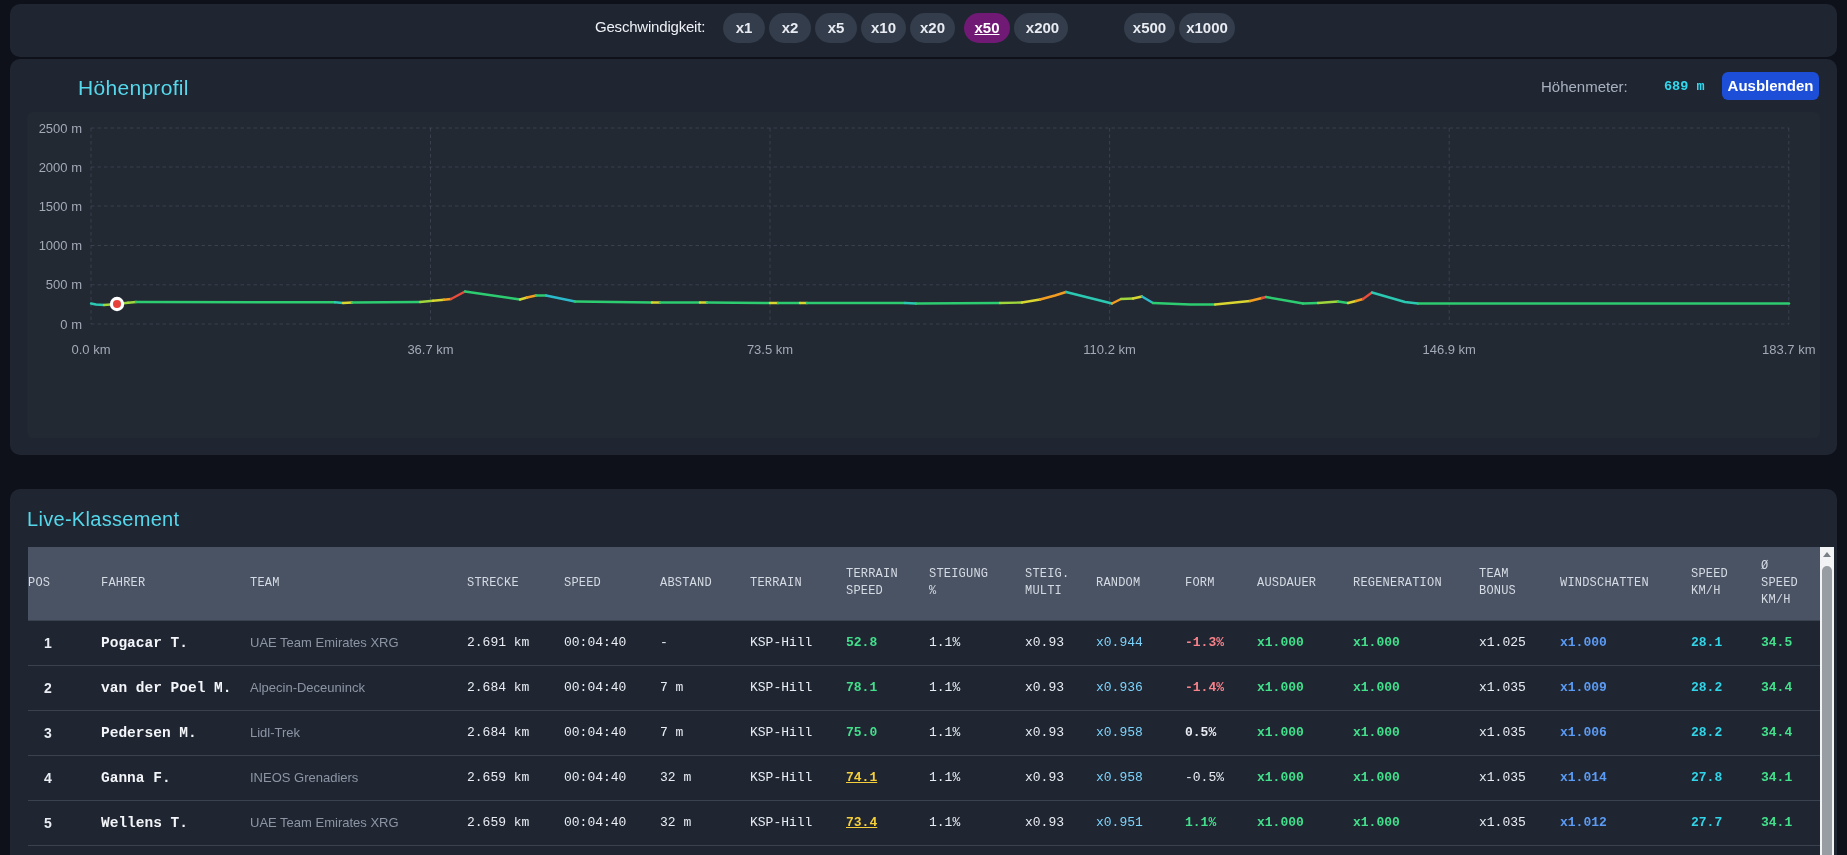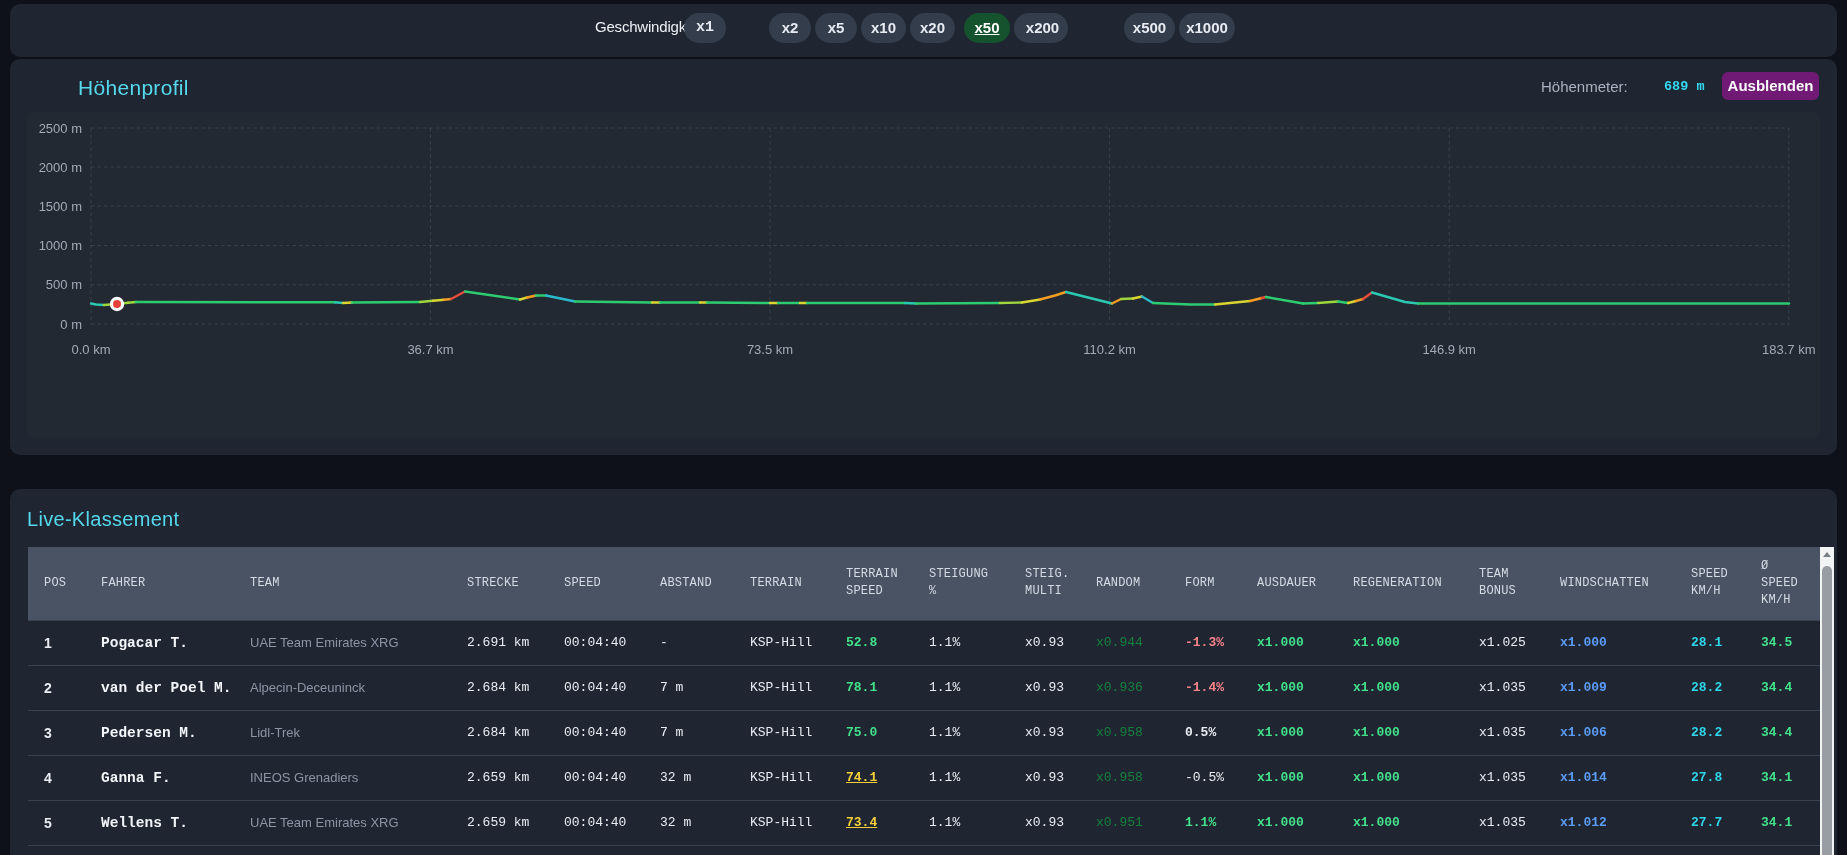--- a/index.html
+++ b/index.html
@@ -52,7 +52,7 @@
 <body>
 <div class="panel" id="topbar"></div>
 <div id="toplabel">Geschwindigkeit:</div>
-<div class="pill" style="left:684px;width:42px;font-family:Liberation Mono, monospace;">x1</div>
+<div class="pill" style="left:723px;width:42px;">x1</div>
 <div class="pill" style="left:769px;width:42px;">x2</div>
 <div class="pill" style="left:815px;width:42px;">x5</div>
 <div class="pill" style="left:861px;width:45px;">x10</div>

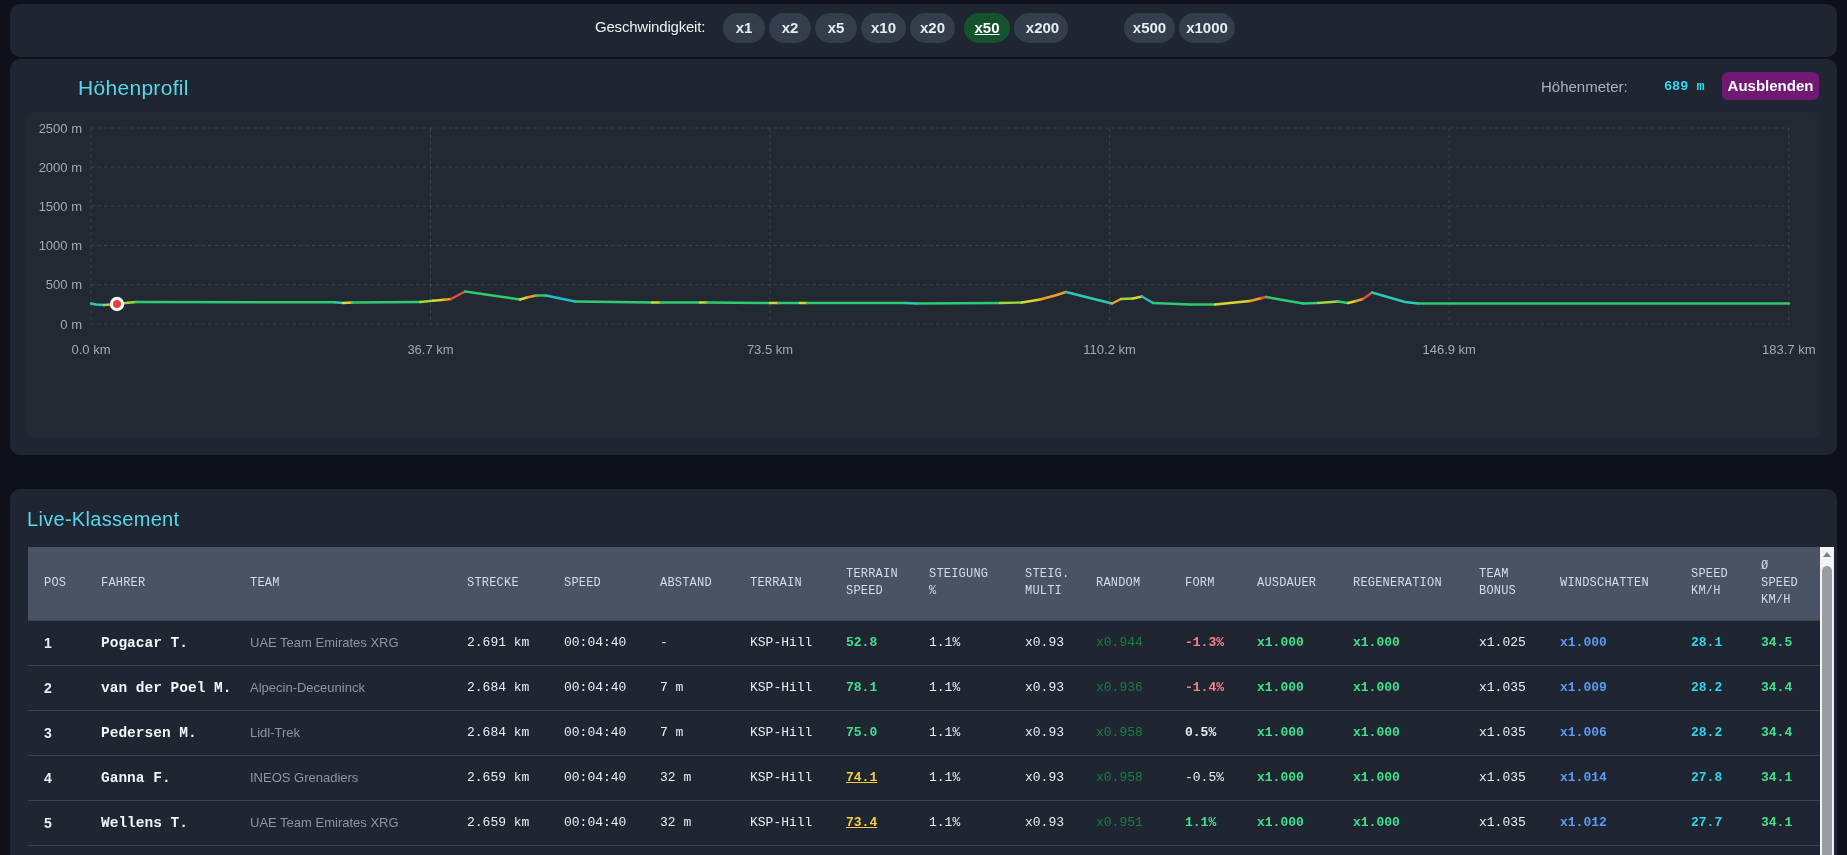--- a/index.html
+++ b/index.html
@@ -11,7 +11,7 @@
     font-size:15px; font-weight:normal; color:#eef1f5; text-align:left; letter-spacing:-0.2px; }
   .pill { position:absolute; top:13px; height:30px; border-radius:15px; background:#333d4c;
     color:#e8ebf1; font-size:15px; font-weight:bold; text-align:center; line-height:30px; }
-  .pill.on { background:#14532d; color:#ffffff;text-decoration:underline; }
+  .pill.on { background:#701a75; color:#ffffff;text-decoration:underline; }
   #chartpanel { left:10px; top:59px; width:1827px; height:396px; }
   #charttitle { position:absolute; left:42px; top:76px; font-size:21px; color:#55d8eb;
     font-weight:400; letter-spacing:.3px;margin-left:36px; }

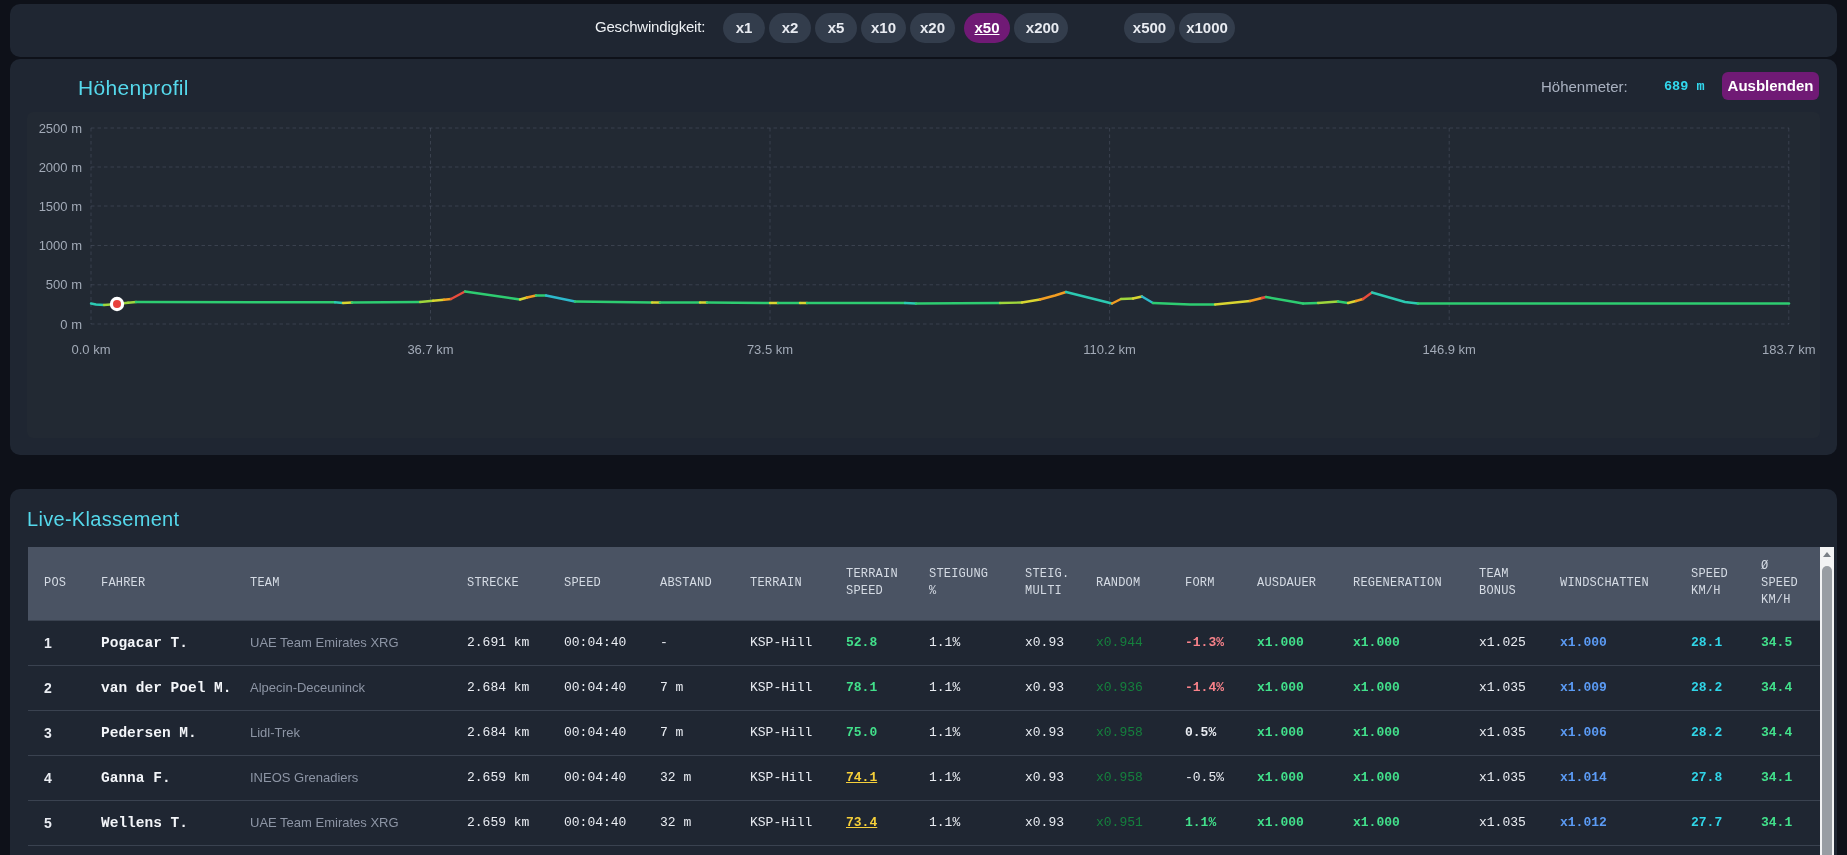--- a/index.html
+++ b/index.html
@@ -19,7 +19,7 @@
   #hm-value { position:absolute; left:1664px; top:79px; font-size:13.5px; color:#32d8ee;
     font-family:"Liberation Mono", monospace; font-weight:bold; }
   #ausblenden { position:absolute; left:1722px; top:72px; width:97px; height:28px;
-    background:#701a75; border-radius:6px; color:#fff; font-size:15px; font-weight:bold;
+    background:#1d4ed8; border-radius:6px; color:#fff; font-size:15px; font-weight:bold;
     text-align:center; line-height:28px; }
   #chartinner { position:absolute; left:27px; top:112px; width:1793px; height:326px;
     background:#222933; border-radius:6px; }

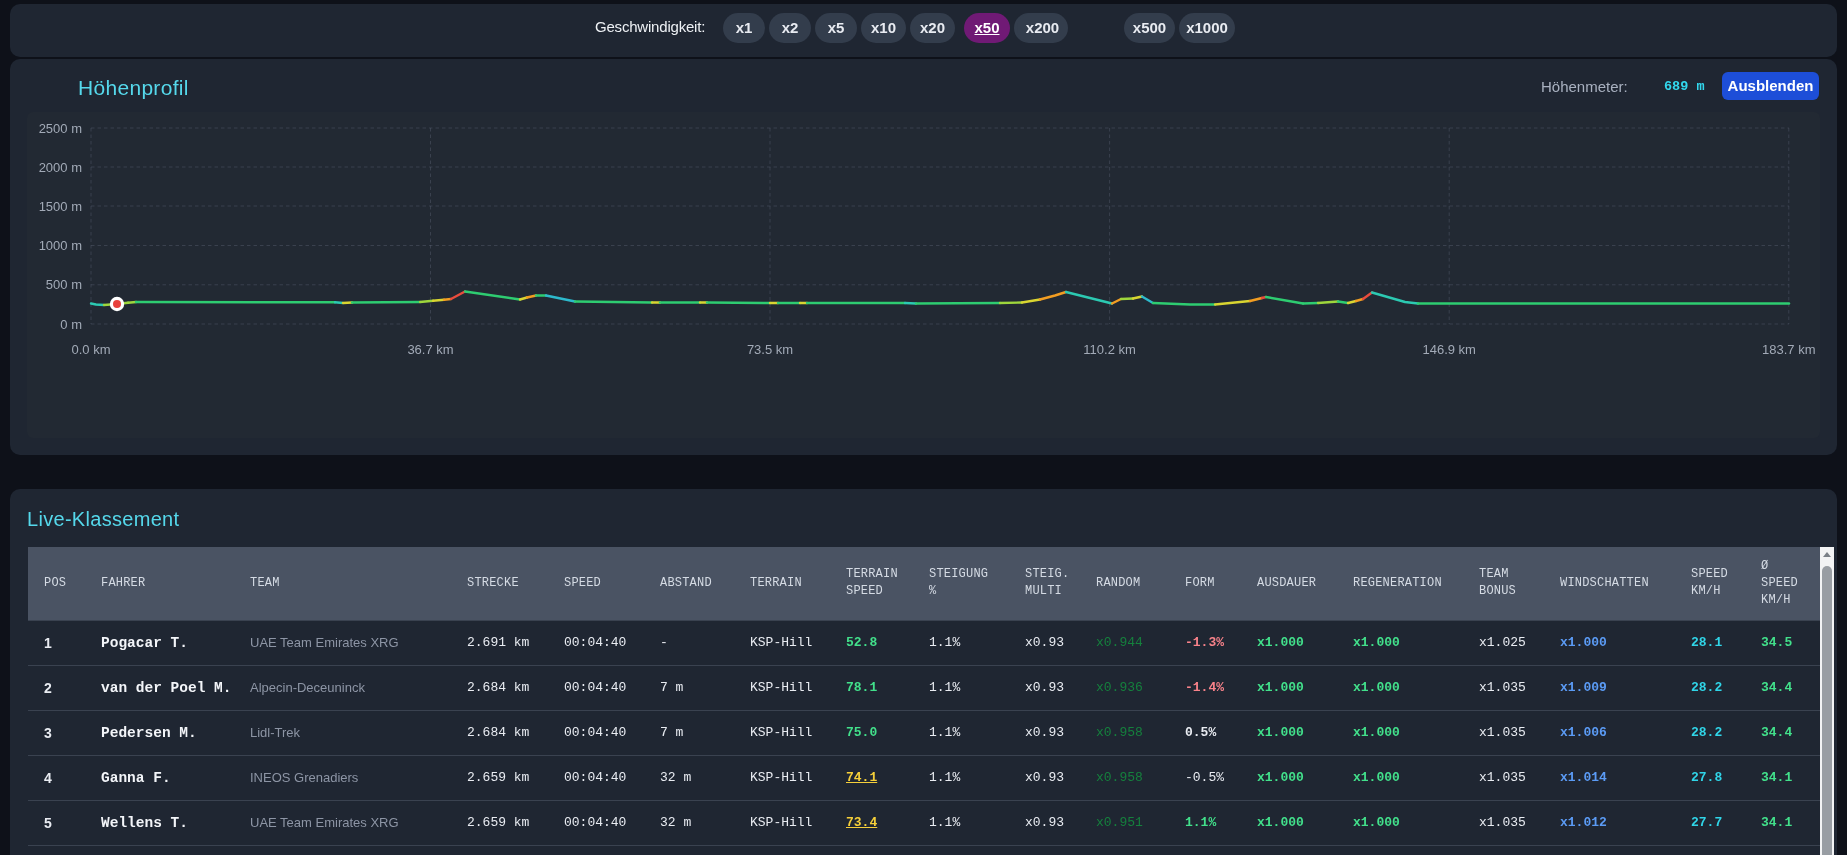--- a/index.html
+++ b/index.html
@@ -172,7 +172,7 @@
 </colgroup>
 <thead>
 <tr>
-<td style="padding-left:16px">POS</td>
+<td style="padding-left:0">POS</td>
           <td>FAHRER</td>
           <td>TEAM</td>
           <td>STRECKE</td>

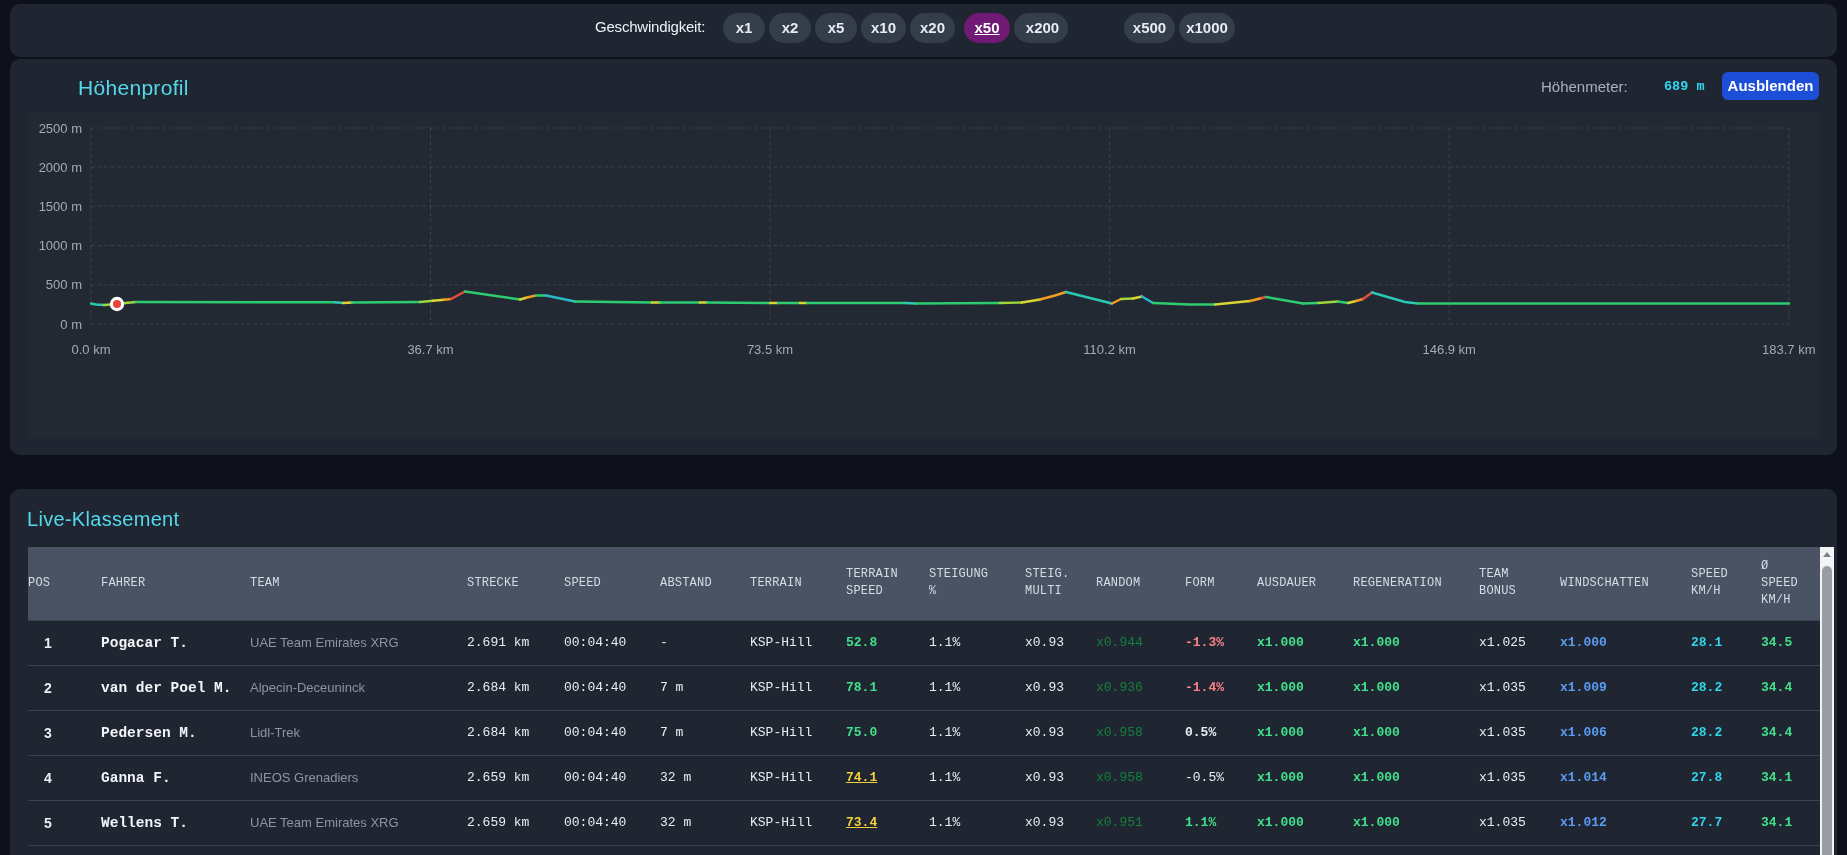--- a/index.html
+++ b/index.html
@@ -40,7 +40,7 @@
   td.pos  { font-family:"Liberation Sans", sans-serif; font-weight:bold; font-size:14px; }
   .grn { color:#42e08b; font-weight:bold; }
   .ylw { color:#f5cf3a; font-weight:bold;text-decoration:underline; }
-  .prp { color:#15803d; }
+  .prp { color:#7dd3fc; }
   .red { color:#f8828a; font-weight:bold; }
   .blu { color:#5b9bf5; font-weight:bold; }
   .cyn { color:#30d5e8; font-weight:bold; }

